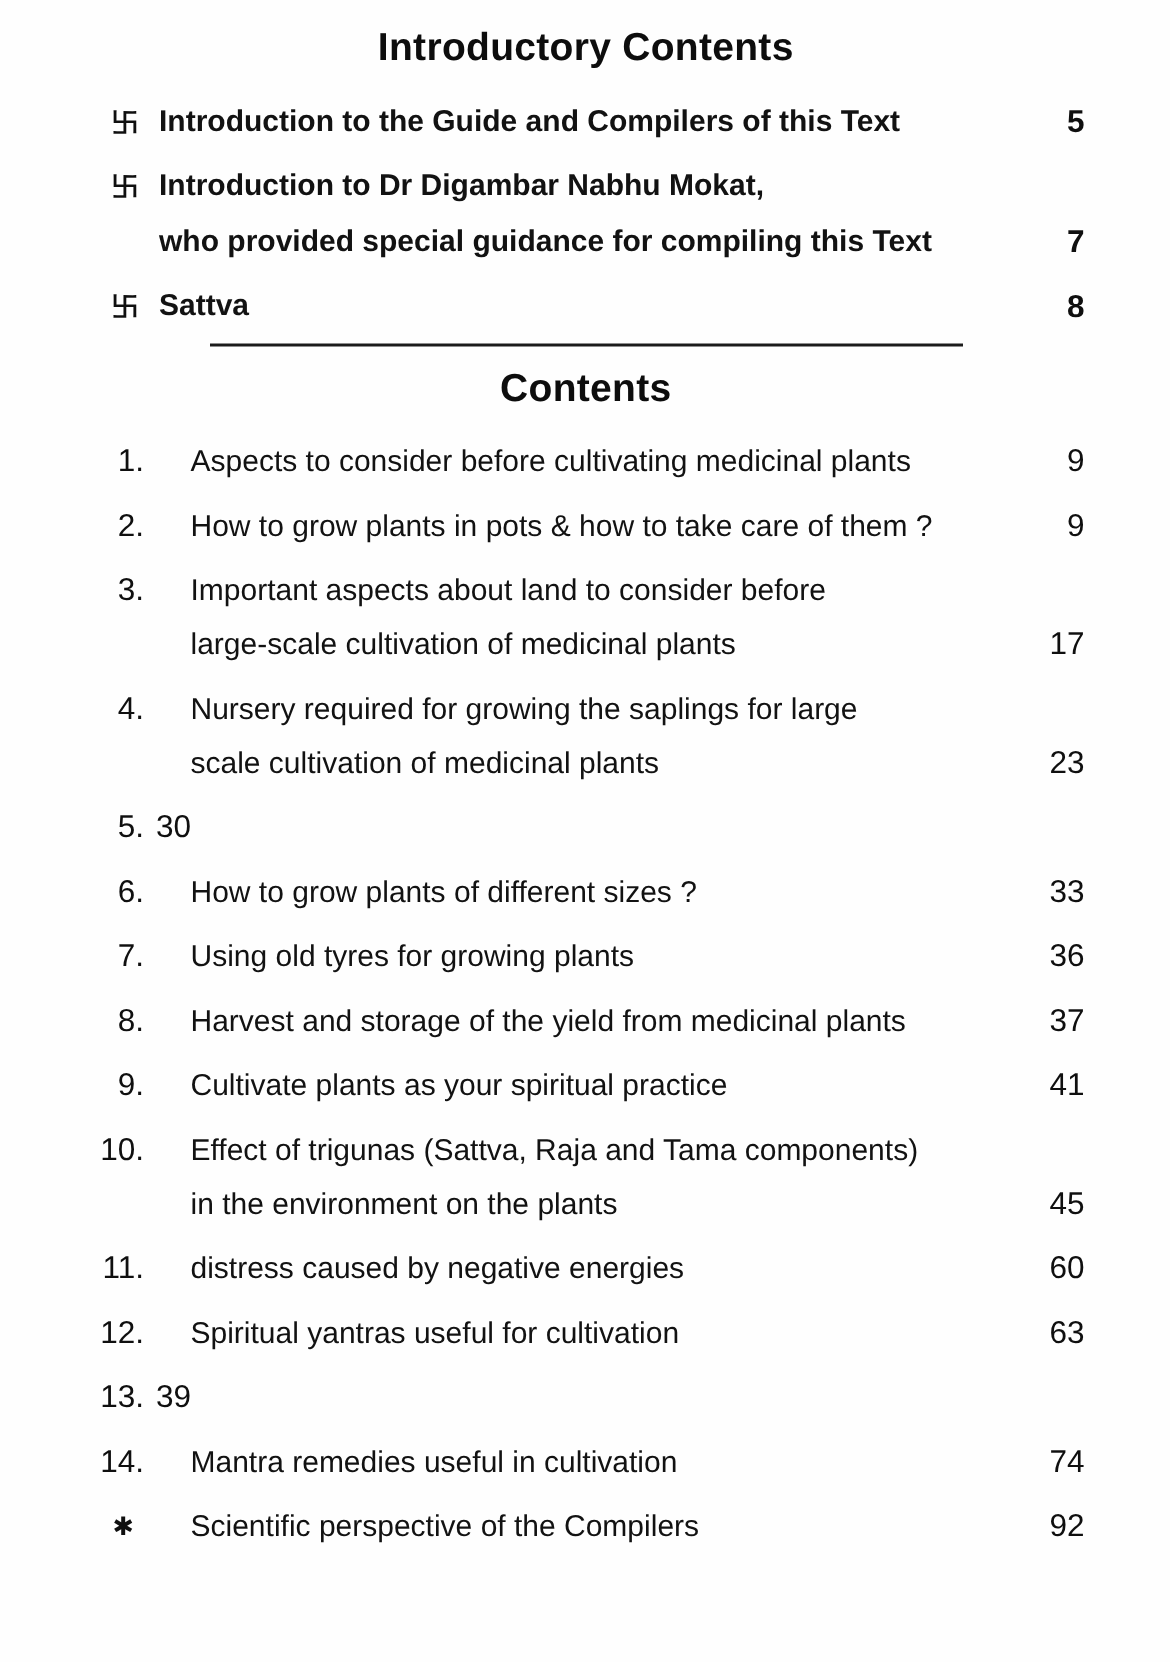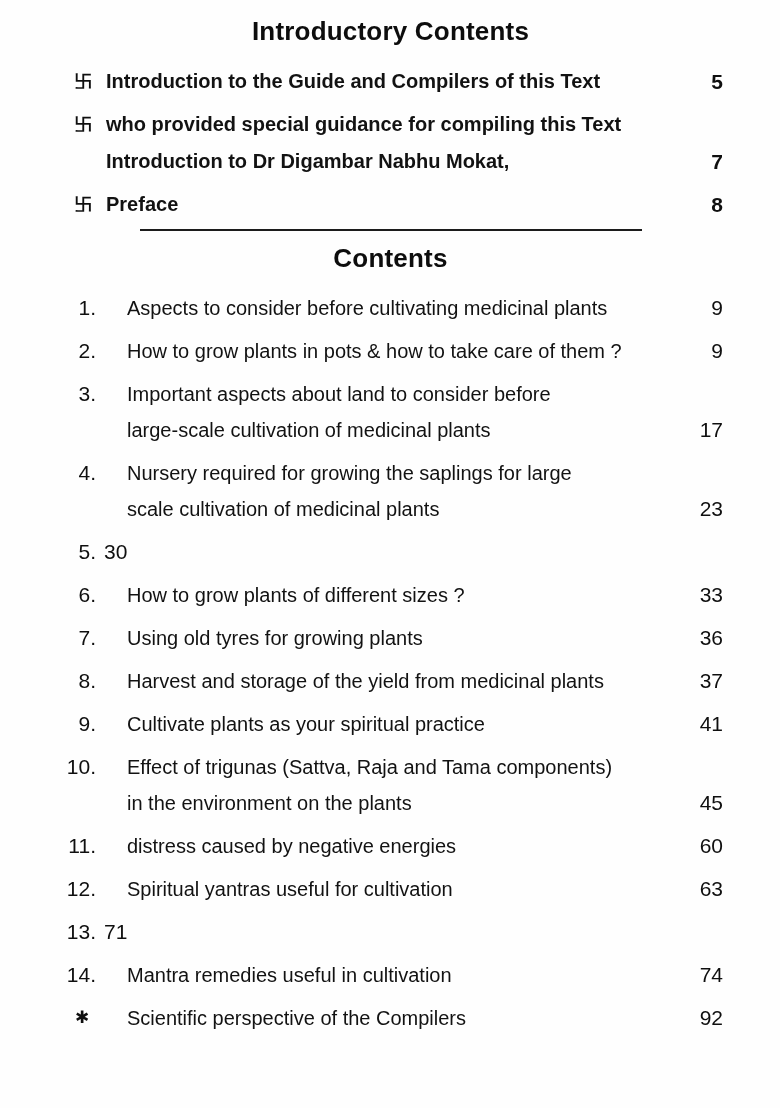--- a/index.html
+++ b/index.html
@@ -119,8 +119,8 @@
       <div class="toc-row">
         <div class="toc-marker symbol">卐</div>
         <div class="toc-text">
+          <div class="toc-line">Introduction to Dr Digambar Nabhu Mokat,</div>
           <div class="toc-line">who provided special guidance for compiling this Text</div>
-          <div class="toc-line">Introduction to Dr Digambar Nabhu Mokat,</div>
         </div>
         <div class="toc-page">7</div>
       </div>

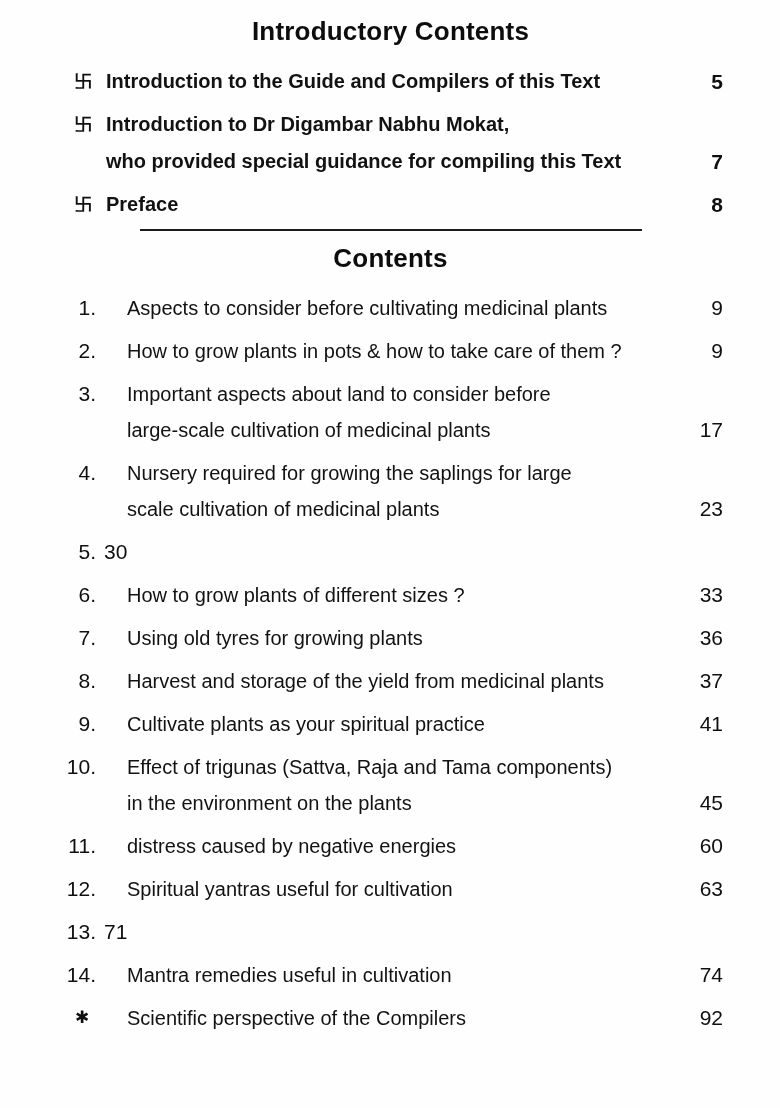--- a/index.html
+++ b/index.html
@@ -127,7 +127,7 @@
       <div class="toc-row">
         <div class="toc-marker symbol">卐</div>
         <div class="toc-text">
-          <div class="toc-line">Preface</div>
+          <div class="toc-line">Sattva</div>
         </div>
         <div class="toc-page">8</div>
       </div>

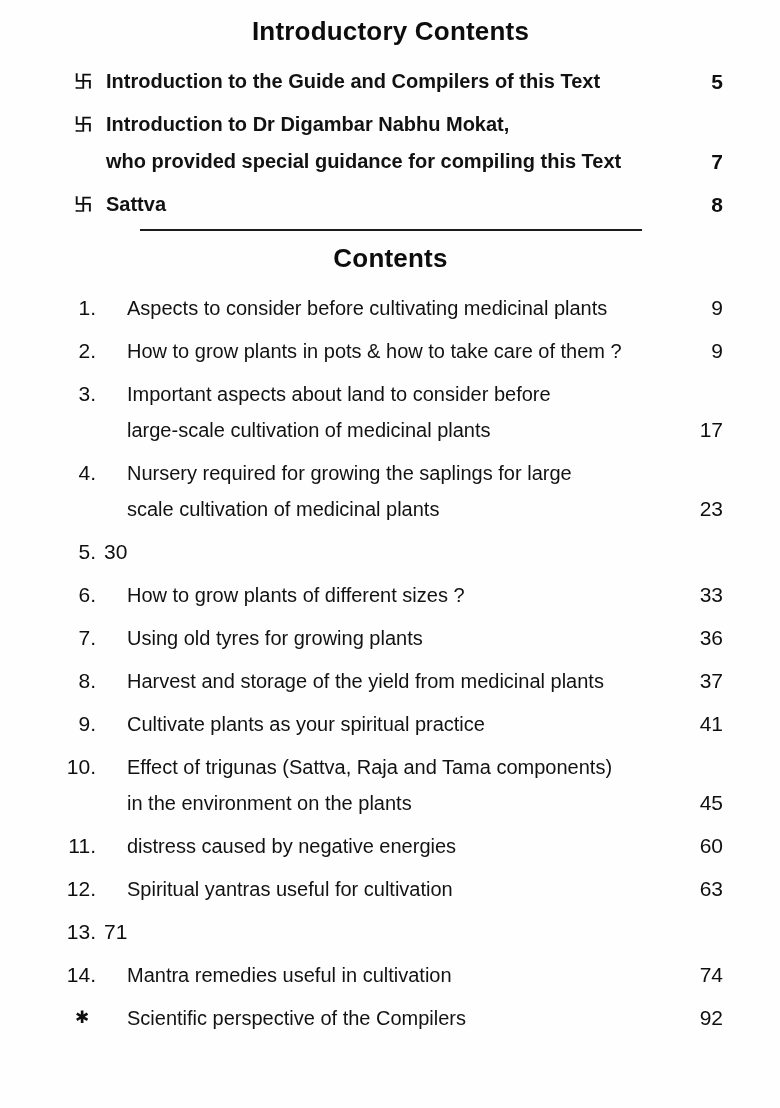--- a/index.html
+++ b/index.html
@@ -224,7 +224,7 @@
       </div>
       <div class="toc-row">
         <div class="toc-marker">13.</div>
-        <div class="toc-page">71</div>
+        <div class="toc-page">39</div>
       </div>
       <div class="toc-row">
         <div class="toc-marker">14.</div>

